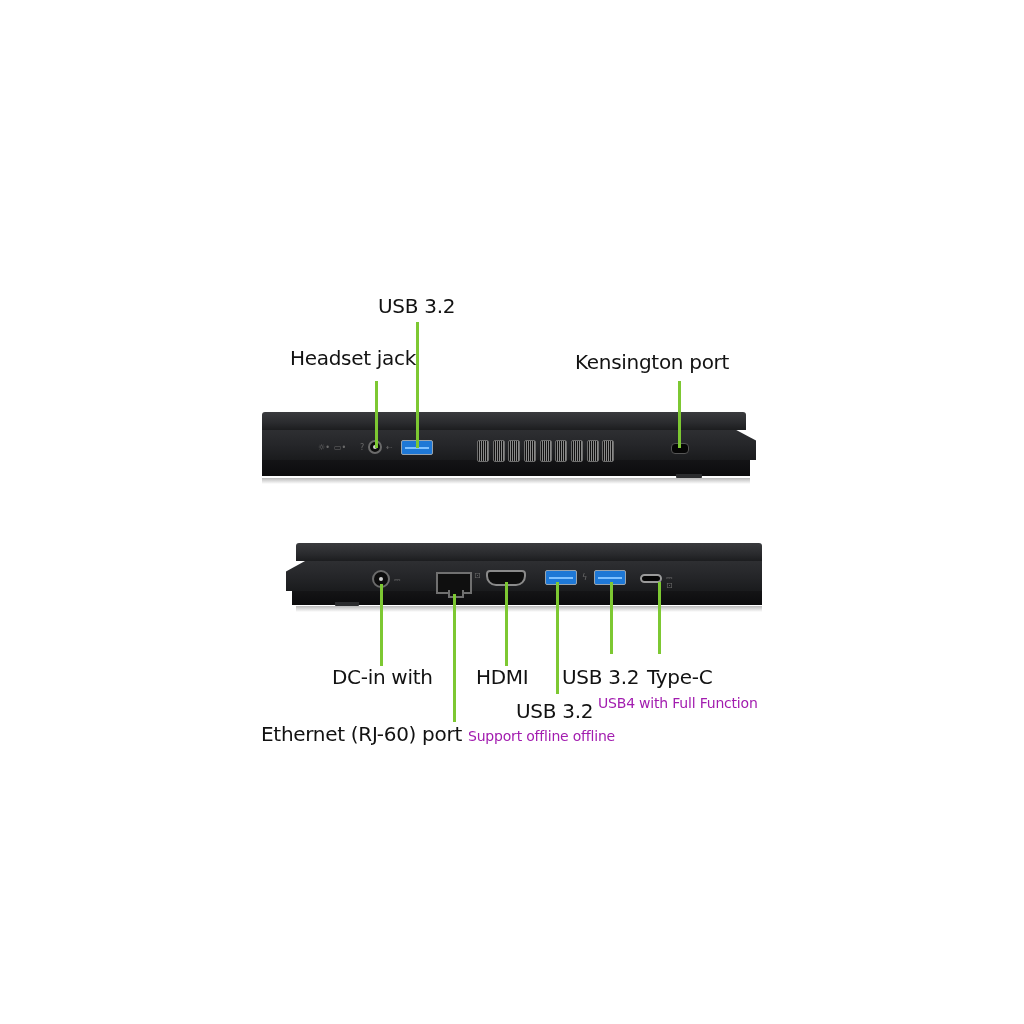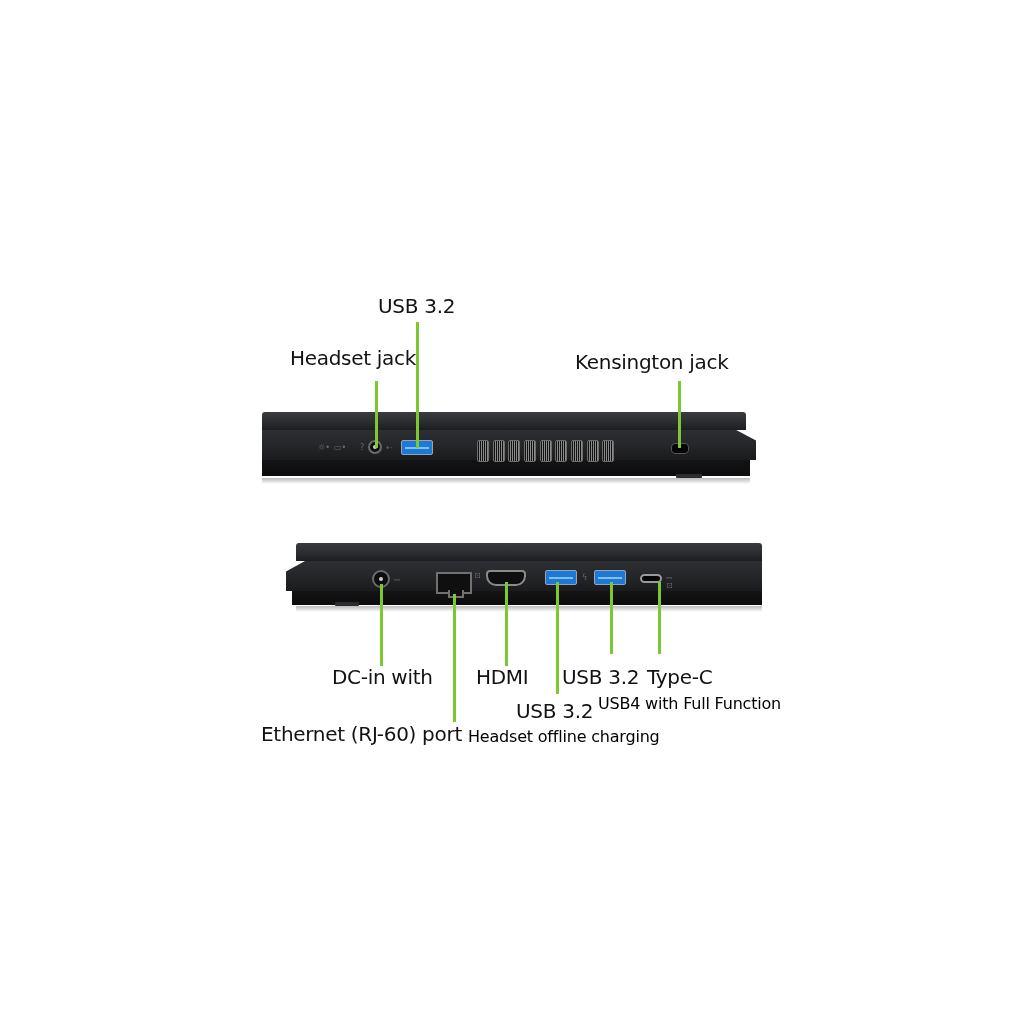--- a/index.html
+++ b/index.html
@@ -63,7 +63,7 @@
 <span class="label" style="left:290px;top:348px;">Headset jack</span>
 <div class="leader" style="left:375px;top:381px;height:67px;"></div>
 
-<span class="label" style="left:575px;top:352px;">Kensington jack</span>
+<span class="label" style="left:575px;top:352px;">Kensington port</span>
 <div class="leader" style="left:678px;top:381px;height:67px;"></div>
 
 <div class="laptop">

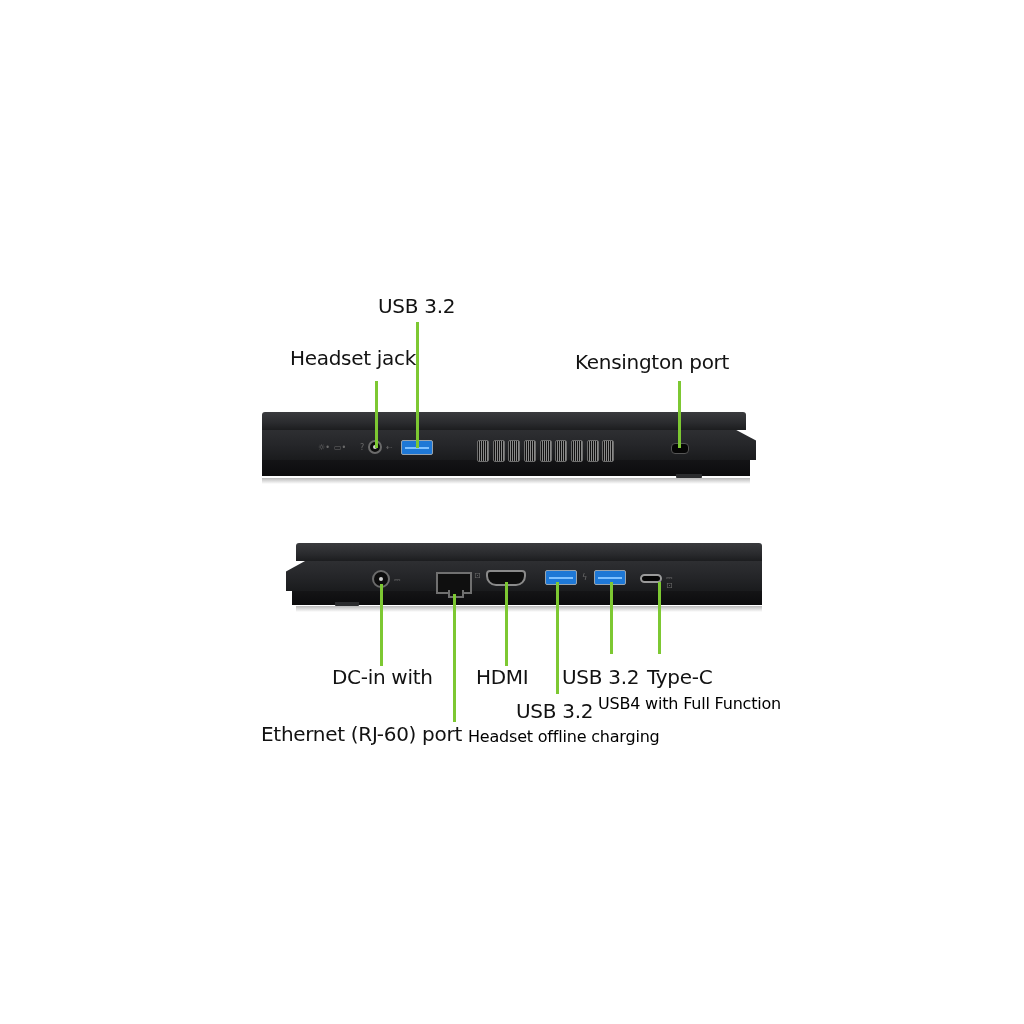--- a/index.html
+++ b/index.html
@@ -5,7 +5,7 @@
   html,body{margin:0;padding:0;background:#ffffff;}
   body{width:1024px;height:1024px;position:relative;overflow:hidden;font-family:"DejaVu Sans","Liberation Sans",sans-serif;color:#111;}
   .label{position:absolute;white-space:nowrap;font-size:20px;line-height:1;color:#121212;letter-spacing:-0.3px;}
-  .sub{position:absolute;white-space:nowrap;font-size:16px;line-height:1;color:#000000;letter-spacing:-0.2px;text-align:right;}
+  .sub{position:absolute;white-space:nowrap;font-size:14px;line-height:1;color:#a21caf;letter-spacing:-0.2px;text-align:right;}
   .leader{position:absolute;width:3px;background:#7dc832;}
   
   .laptop{position:absolute;}

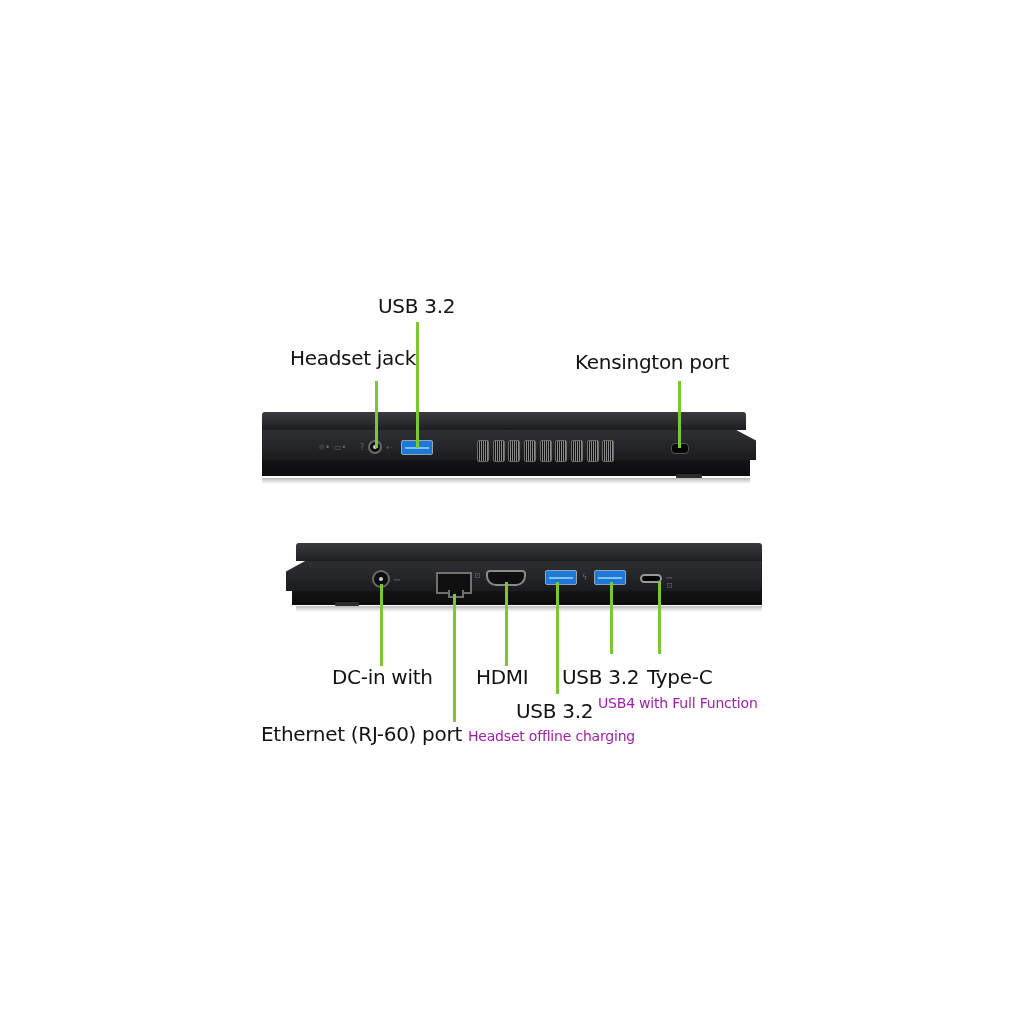--- a/index.html
+++ b/index.html
@@ -96,7 +96,7 @@
 <span class="label" style="left:261px;top:724px;">Ethernet (RJ-60) port</span>
 <span class="label" style="left:476px;top:667px;">HDMI</span>
 <span class="label" style="left:516px;top:701px;">USB 3.2</span>
-<span class="sub" style="left:468px;top:729px;">Headset offline charging</span>
+<span class="sub" style="left:468px;top:729px;">Support offline offline</span>
 <span class="label" style="left:562px;top:667px;">USB 3.2</span>
 <span class="label" style="left:647px;top:667px;">Type-C</span>
 <span class="sub" style="left:598px;top:696px;">USB4 with Full Function</span>

